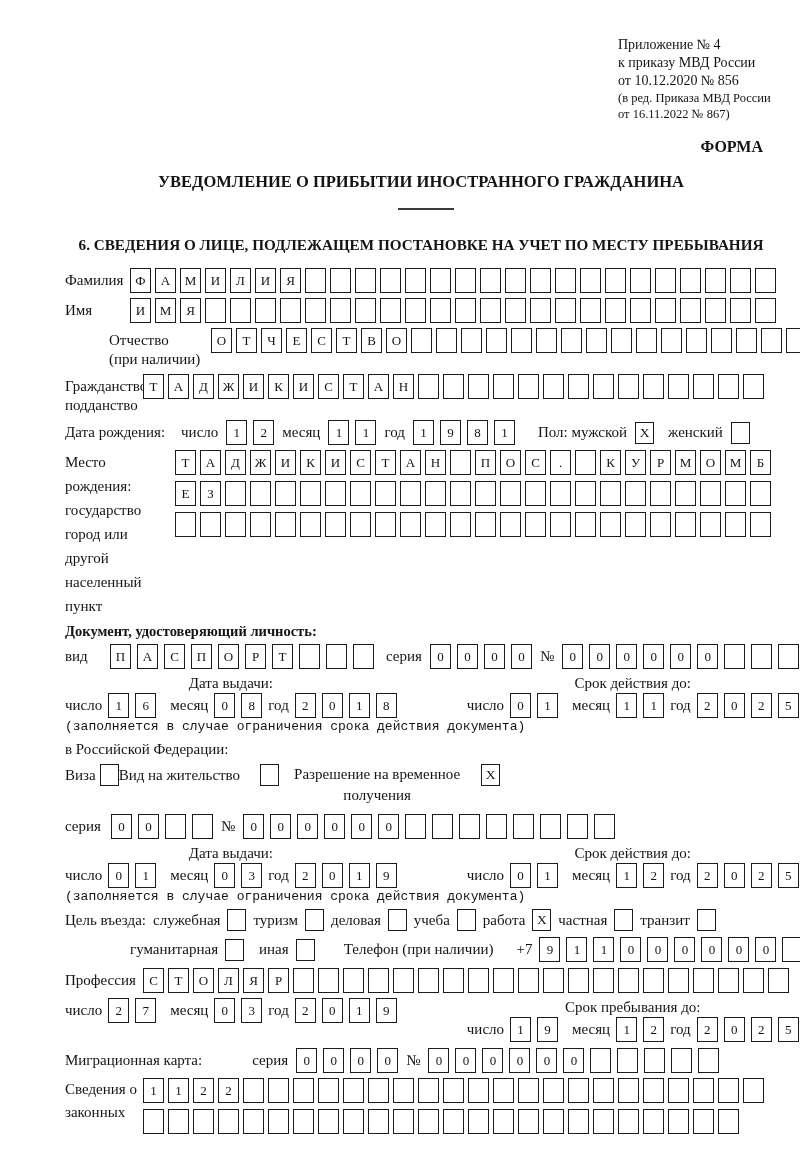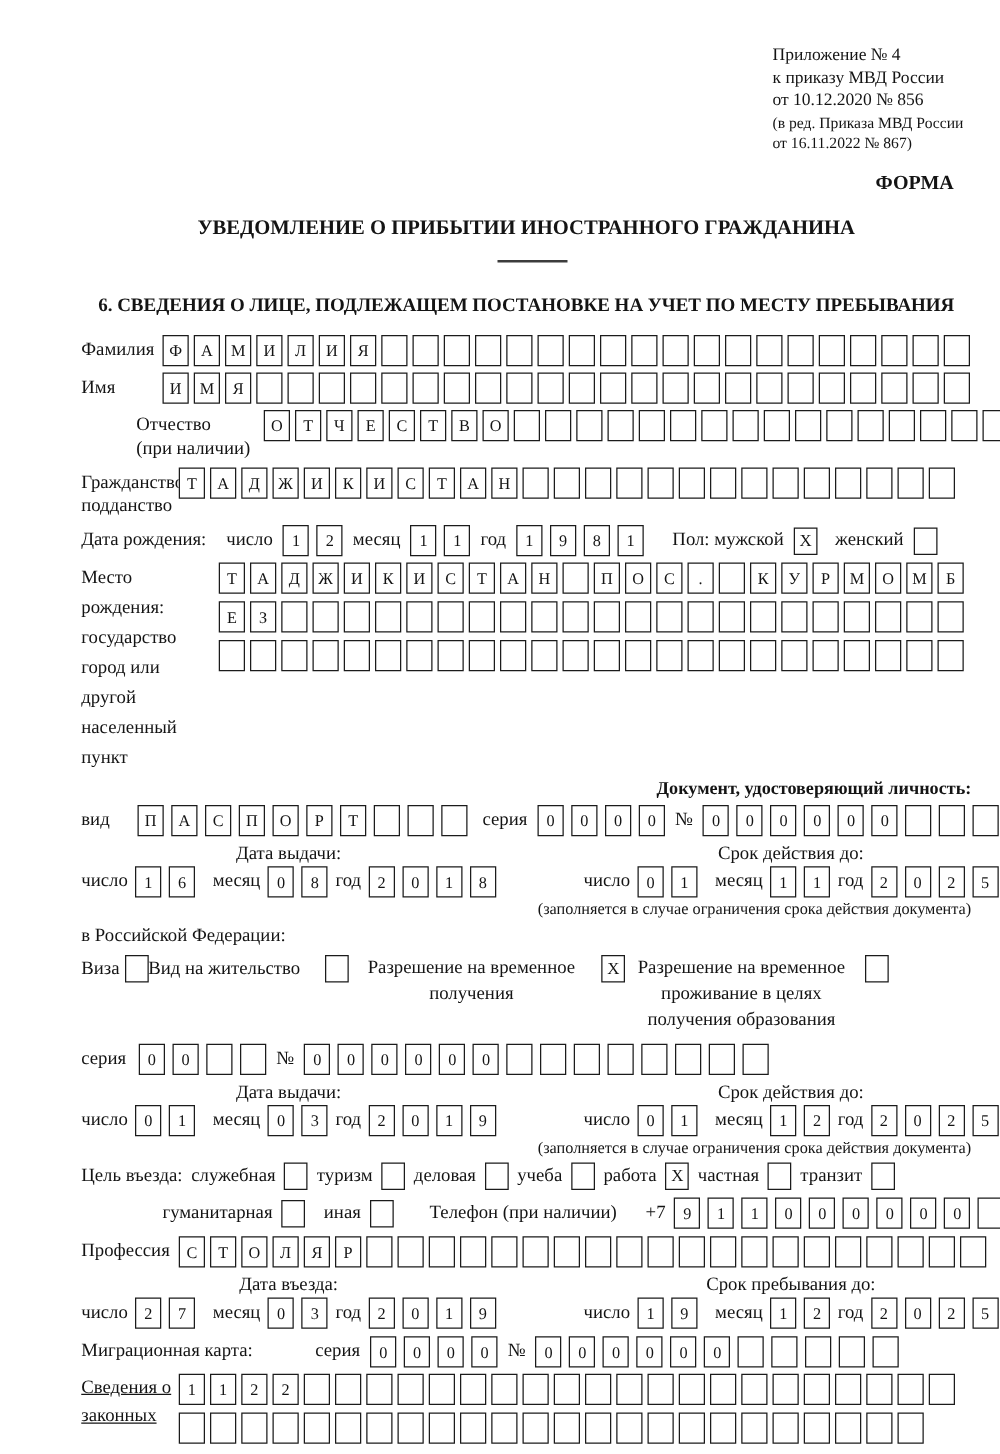--- a/index.html
+++ b/index.html
@@ -50,7 +50,7 @@
   .mllabels div{line-height:24px;}
   .mlcells{display:flex;flex-direction:column;gap:6px;}
   .lrlabels div{line-height:23px;text-decoration:underline;}
-  .docheading{text-align:right;font-weight:bold;font-size:14.5px;margin:2px 0 4px 0;}
+  .docheading{text-align:left;font-weight:bold;font-size:14.5px;margin:2px 0 4px 0;}
   .ml12{margin-left:12px;}.ml8{margin-left:8px;}
 </style>
 </head>

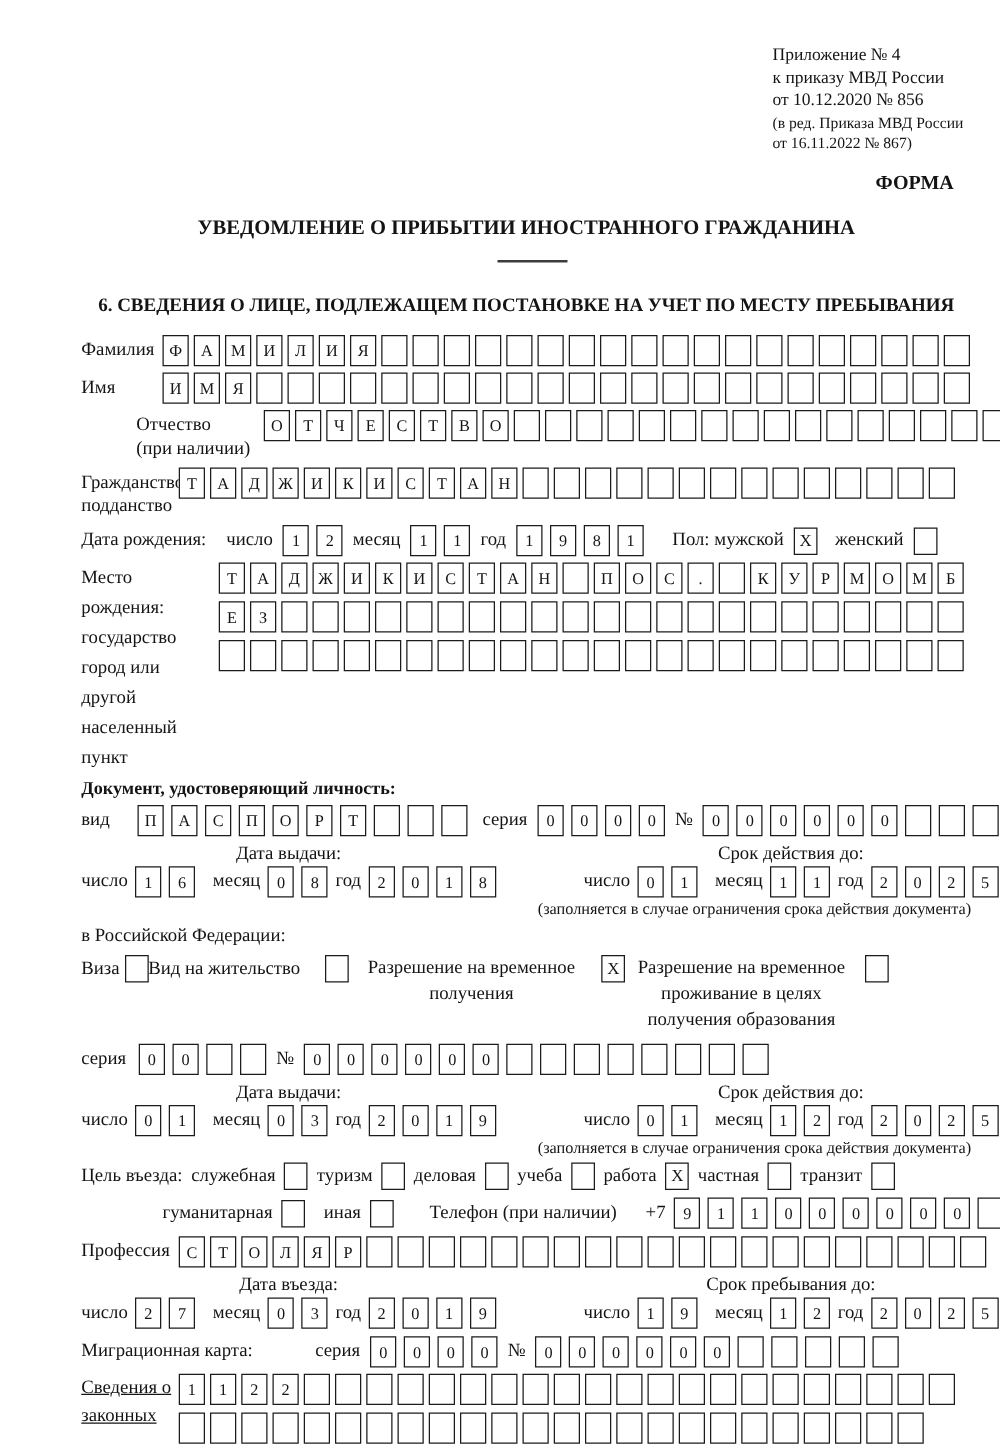--- a/index.html
+++ b/index.html
@@ -32,7 +32,7 @@
   .dhead{text-align:center;line-height:19px;}
   .dfields{display:flex;align-items:flex-start;gap:6px;}
   .dfields .dlbl{line-height:25px;flex:none;}
-  .note{font-size:13px;text-align:right;line-height:17px;margin-bottom:4px;}
+  .note{font-size:13px;text-align:left;line-height:17px;margin-bottom:4px;font-family:Liberation Mono, monospace;}
   .pline{line-height:21px;}
   
   .optrow{display:flex;align-items:flex-start;margin:4px 0 8px 0;}

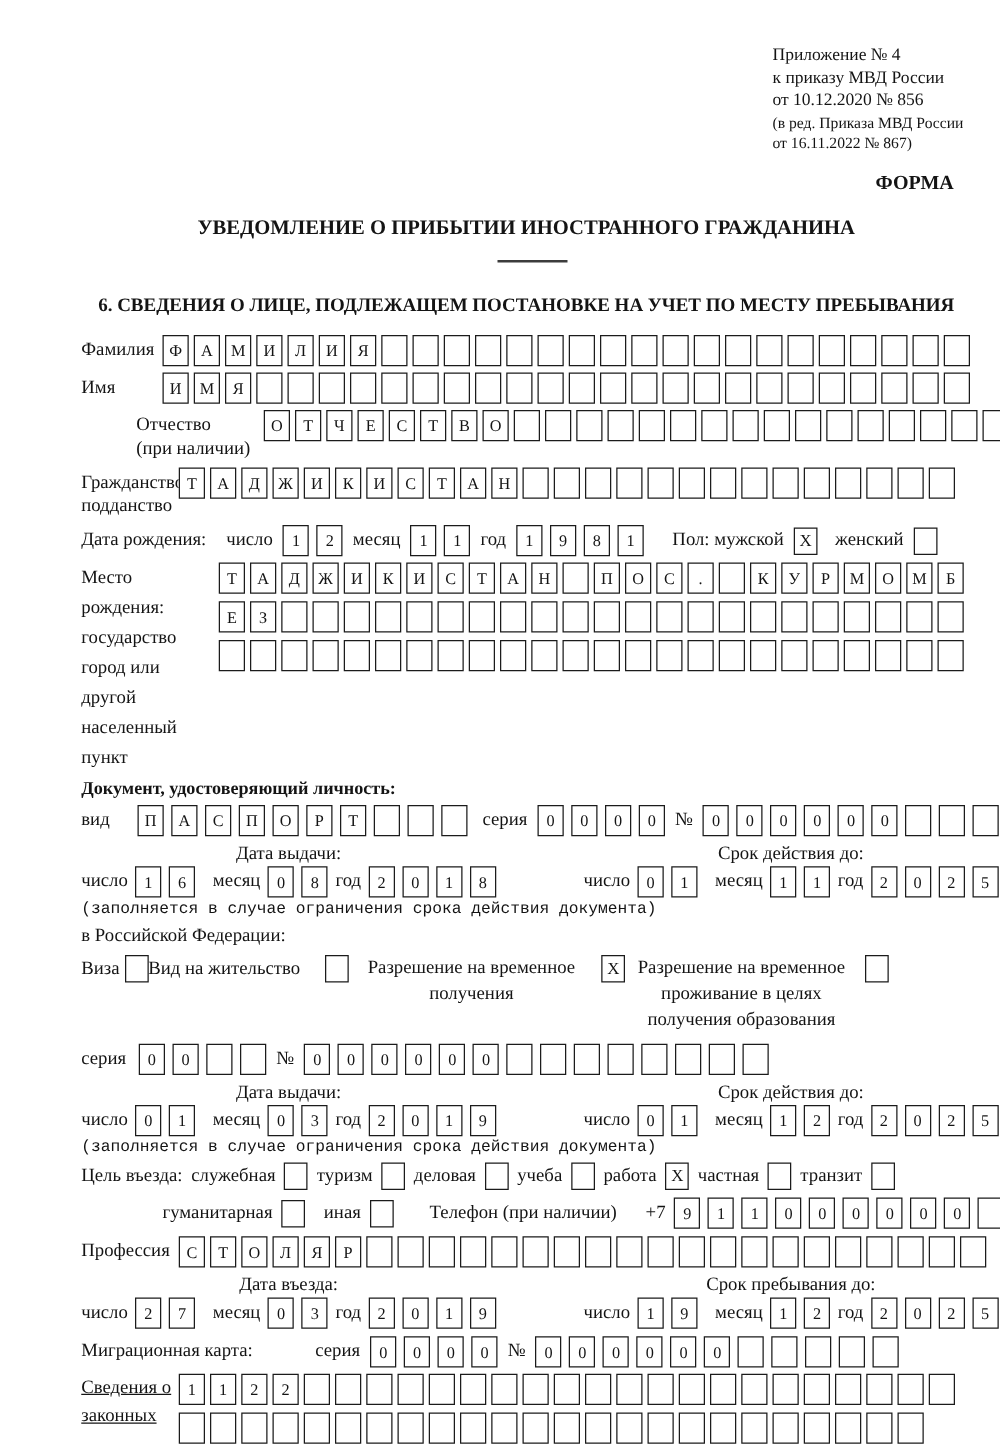--- a/index.html
+++ b/index.html
@@ -420,10 +420,6 @@
       <span class="optwide">Разрешение на временное получения</span>
       <span class="cbox">X</span>
     </span>
-    <span class="opt">
-      <span class="optwide2">Разрешение на временное проживание в целях получения образования</span>
-      <span class="cbox"></span>
-    </span>
   </div>
 
   <div class="row">

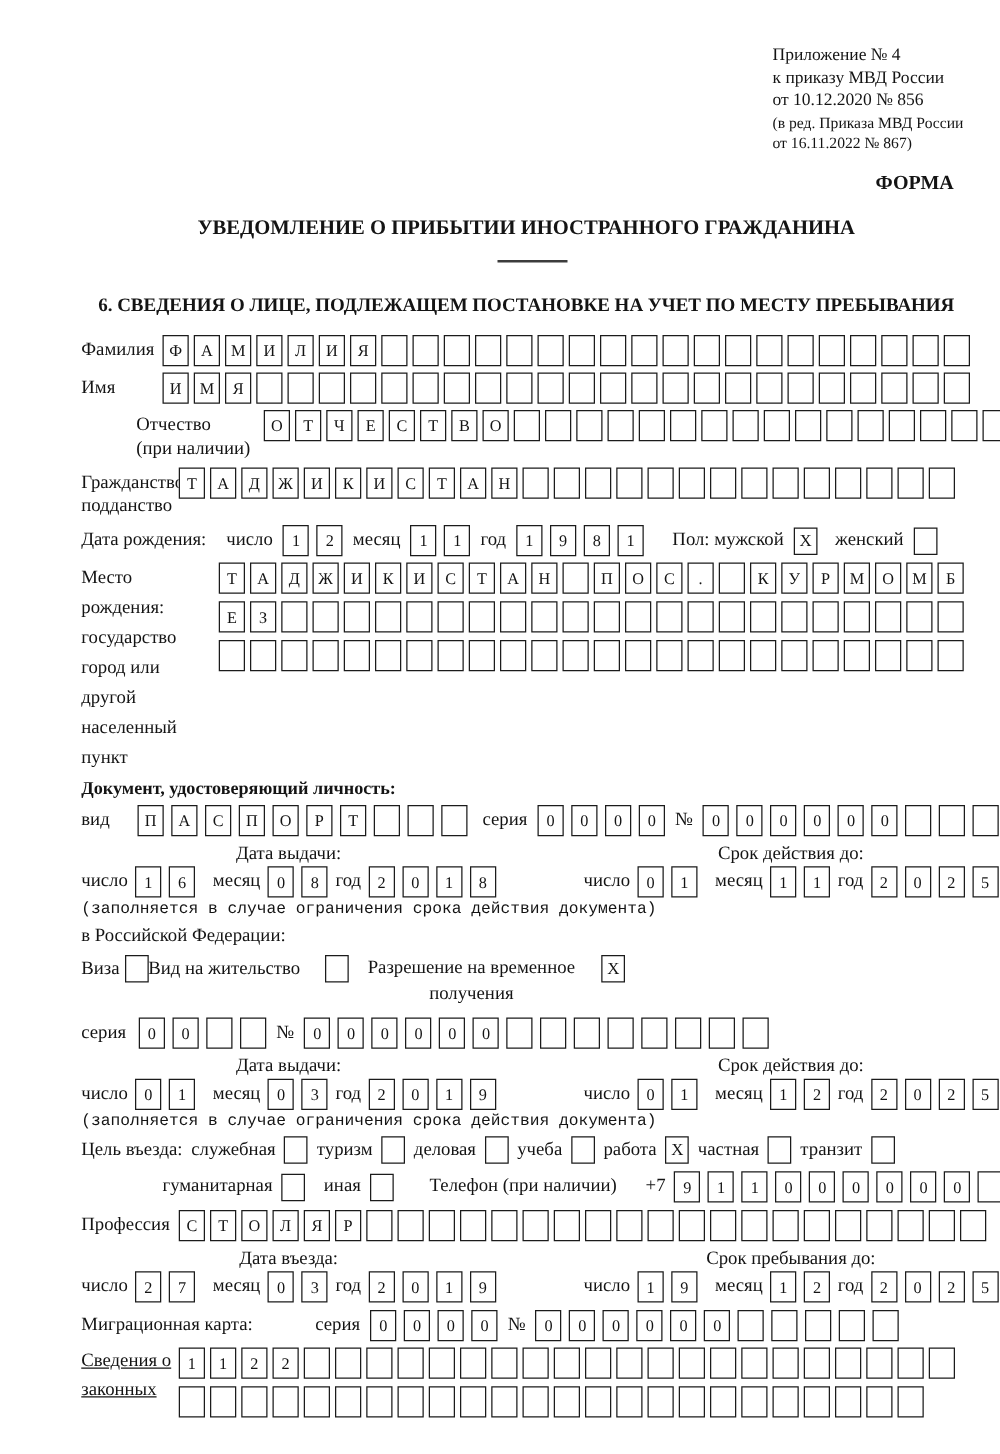--- a/index.html
+++ b/index.html
@@ -570,7 +570,6 @@
 
   <div class="datepair" style="margin-bottom:6px;">
     <div class="dgroup">
-      <div class="dhead">Дата въезда:</div>
       <div class="dfields">
         <span class="dlbl">число</span>
         <span class="cells sp">

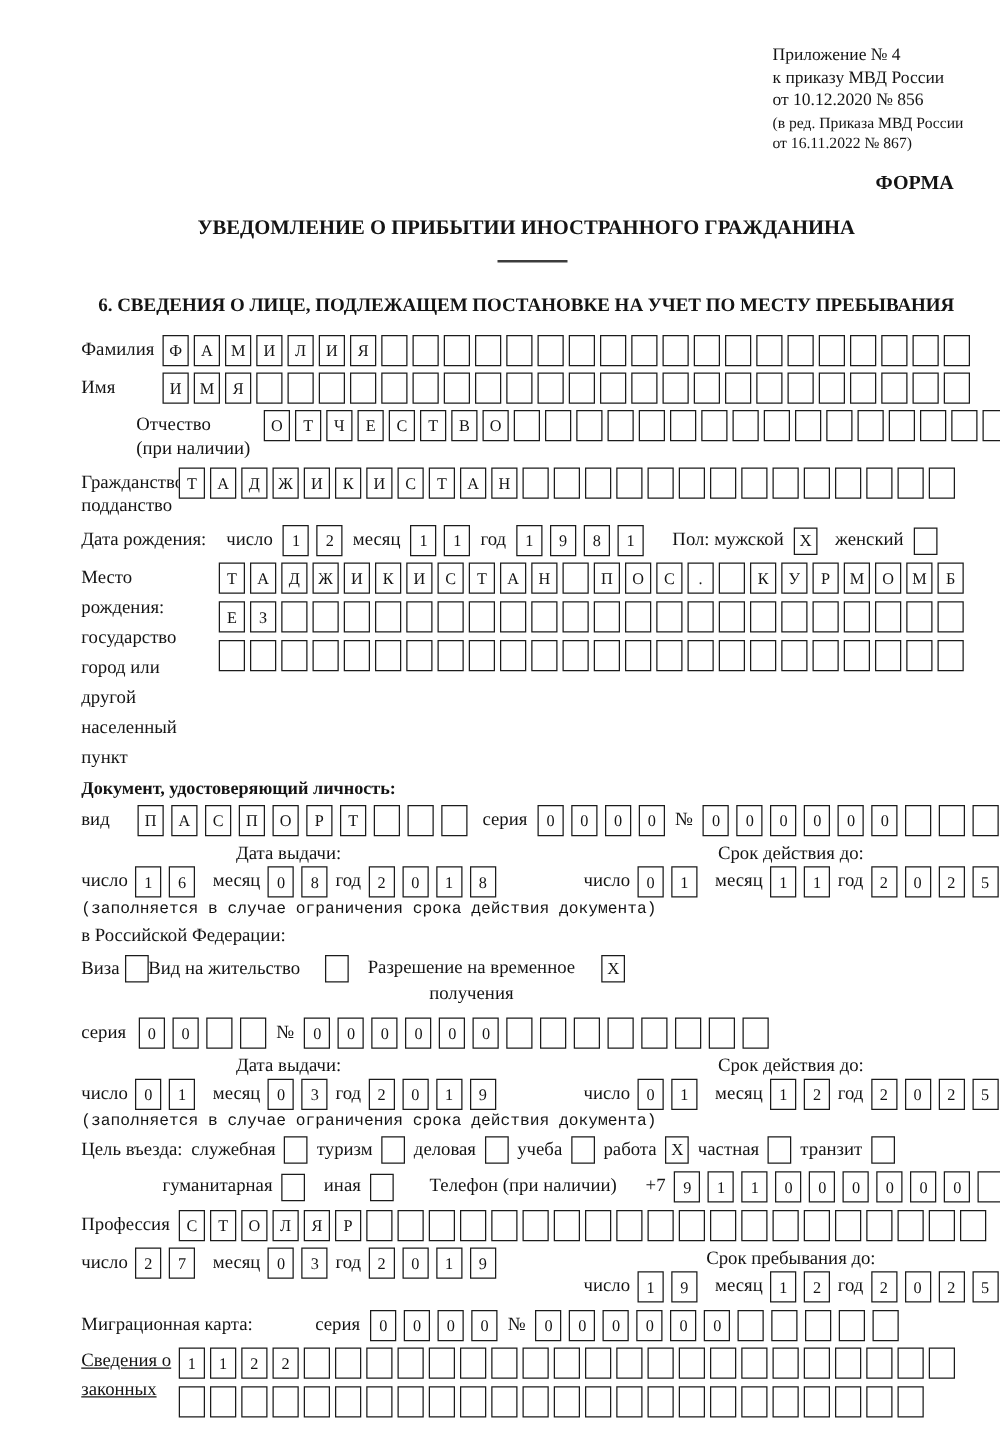--- a/index.html
+++ b/index.html
@@ -49,7 +49,7 @@
   .mllabels{flex:none;}
   .mllabels div{line-height:24px;}
   .mlcells{display:flex;flex-direction:column;gap:6px;}
-  .lrlabels div{line-height:23px;text-decoration:underline;}
+  .lrlabels div{line-height:23px;}
   .docheading{text-align:left;font-weight:bold;font-size:14.5px;margin:2px 0 4px 0;}
   .ml12{margin-left:12px;}.ml8{margin-left:8px;}
 </style>

